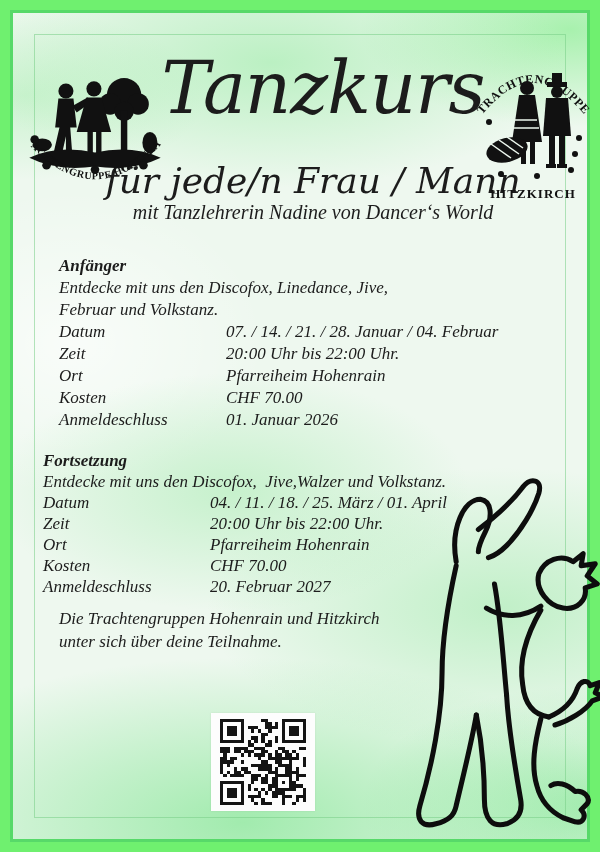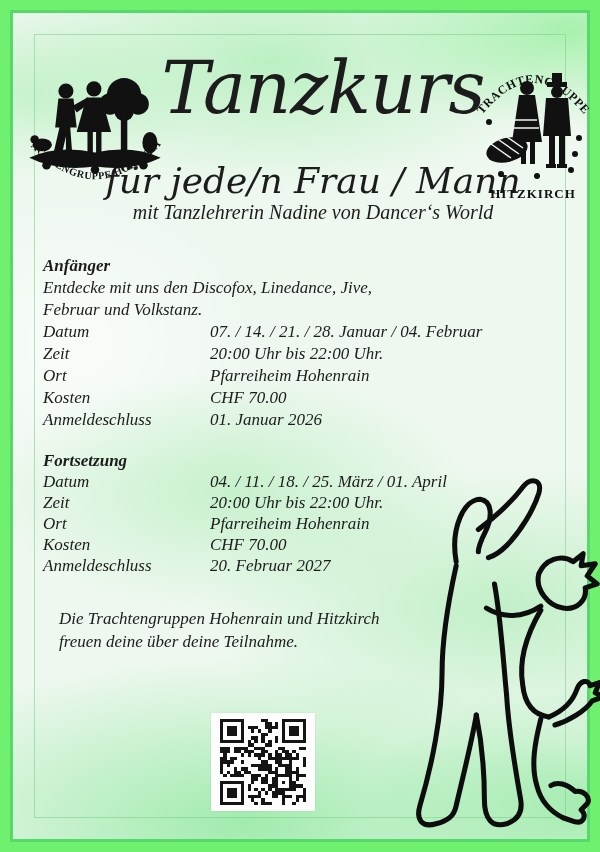--- a/index.html
+++ b/index.html
@@ -116,7 +116,7 @@
     <div class="abs subtitle">für jede/n Frau / Mann</div>
     <div class="abs tagline">mit Tanzlehrerin Nadine von Dancer‘s World</div>
 
-    <div class="abs section" style="top:242px;">
+    <div class="abs section" style="top:242px;margin-left:16px;">
       <div class="sec-heading">Anfänger</div>
       <div>Entdecke mit uns den Discofox, Linedance, Jive,</div>
       <div>Februar und Volkstanz.</div>

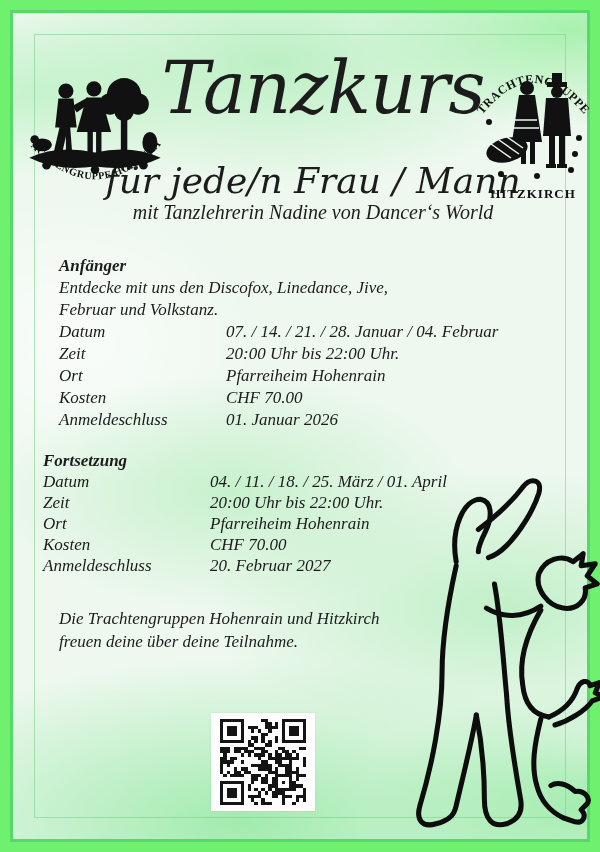--- a/index.html
+++ b/index.html
@@ -129,6 +129,7 @@
 
     <div class="abs section" style="top:437px;line-height:21px;">
       <div class="sec-heading">Fortsetzung</div>
+      <div class="pre">Entdecke mit uns den Discofox,  Jive,Walzer und Volkstanz.</div>
       <div><span class="kv-label">Datum</span><span>04. / 11. / 18. / 25. März / 01. April</span></div>
       <div><span class="kv-label">Zeit</span><span>20:00 Uhr bis 22:00 Uhr.</span></div>
       <div><span class="kv-label">Ort</span><span>Pfarreiheim Hohenrain</span></div>

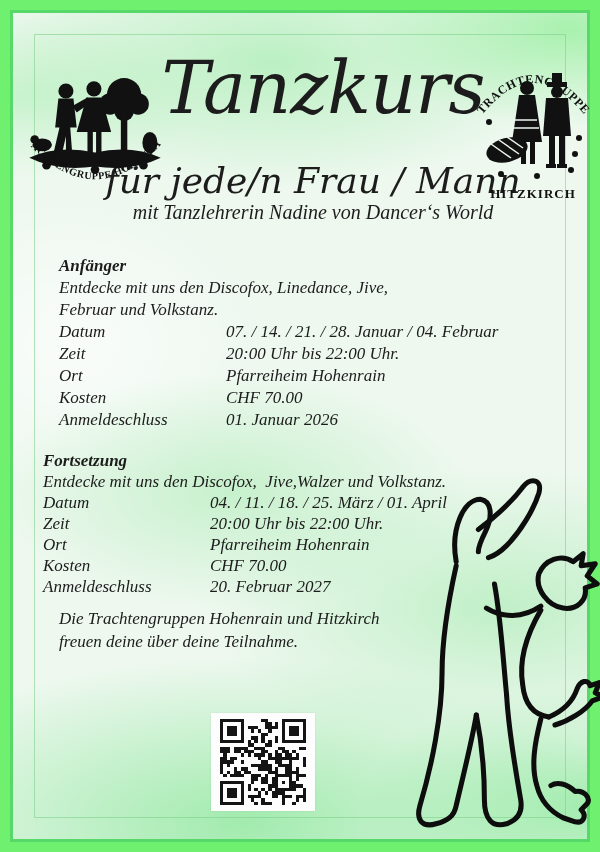--- a/index.html
+++ b/index.html
@@ -139,7 +139,7 @@
 
     <div class="abs closing">
       <div>Die Trachtengruppen Hohenrain und Hitzkirch</div>
-      <div>freuen deine über deine Teilnahme.</div>
+      <div>unter sich über deine Teilnahme.</div>
     </div>
 
 

